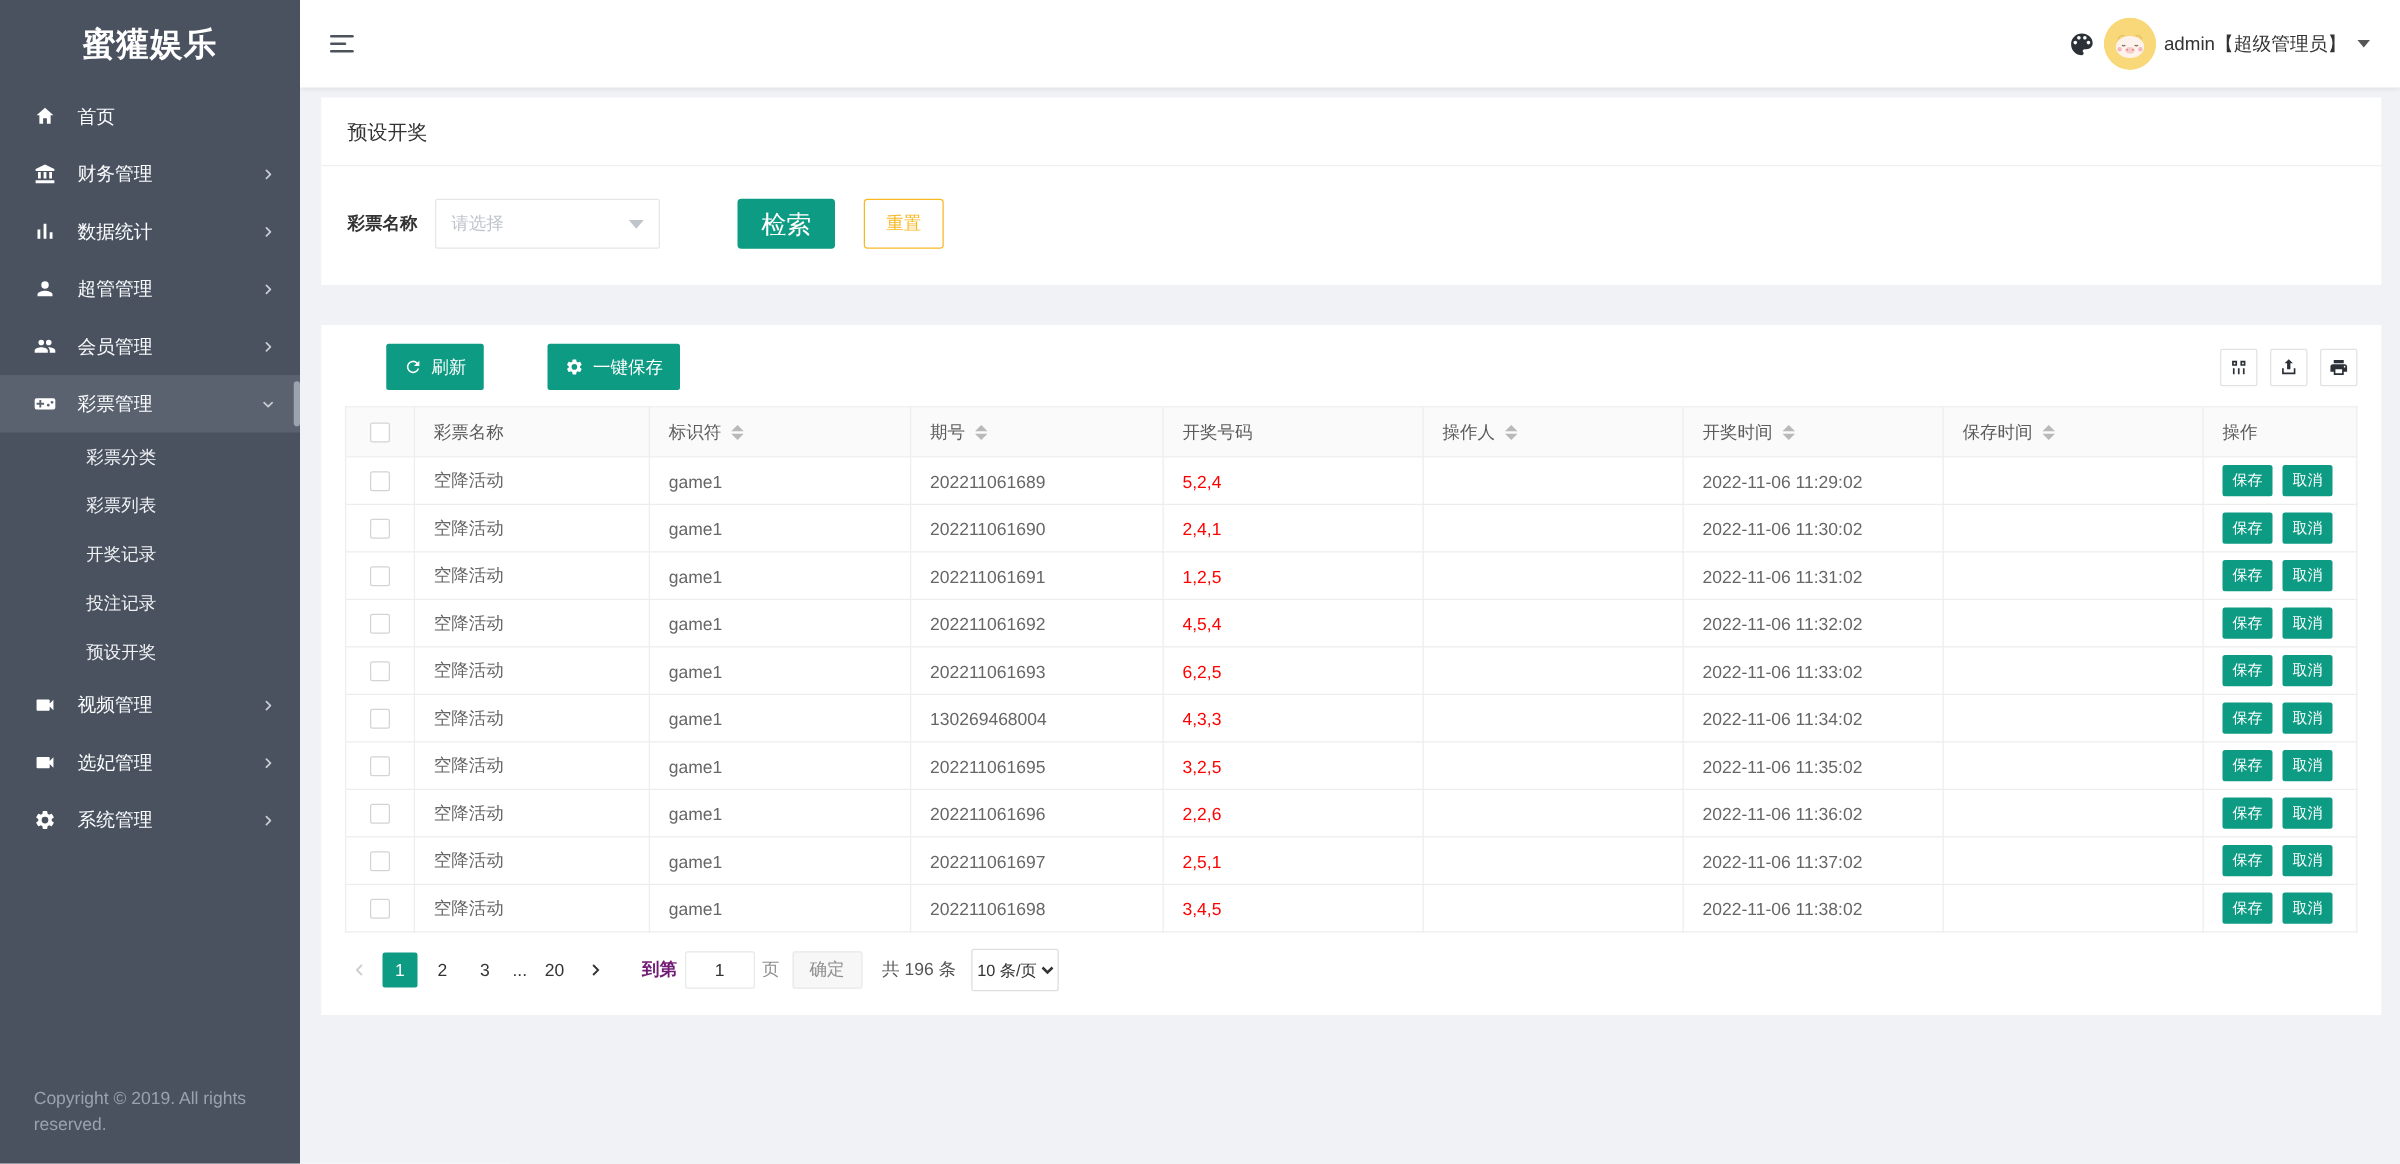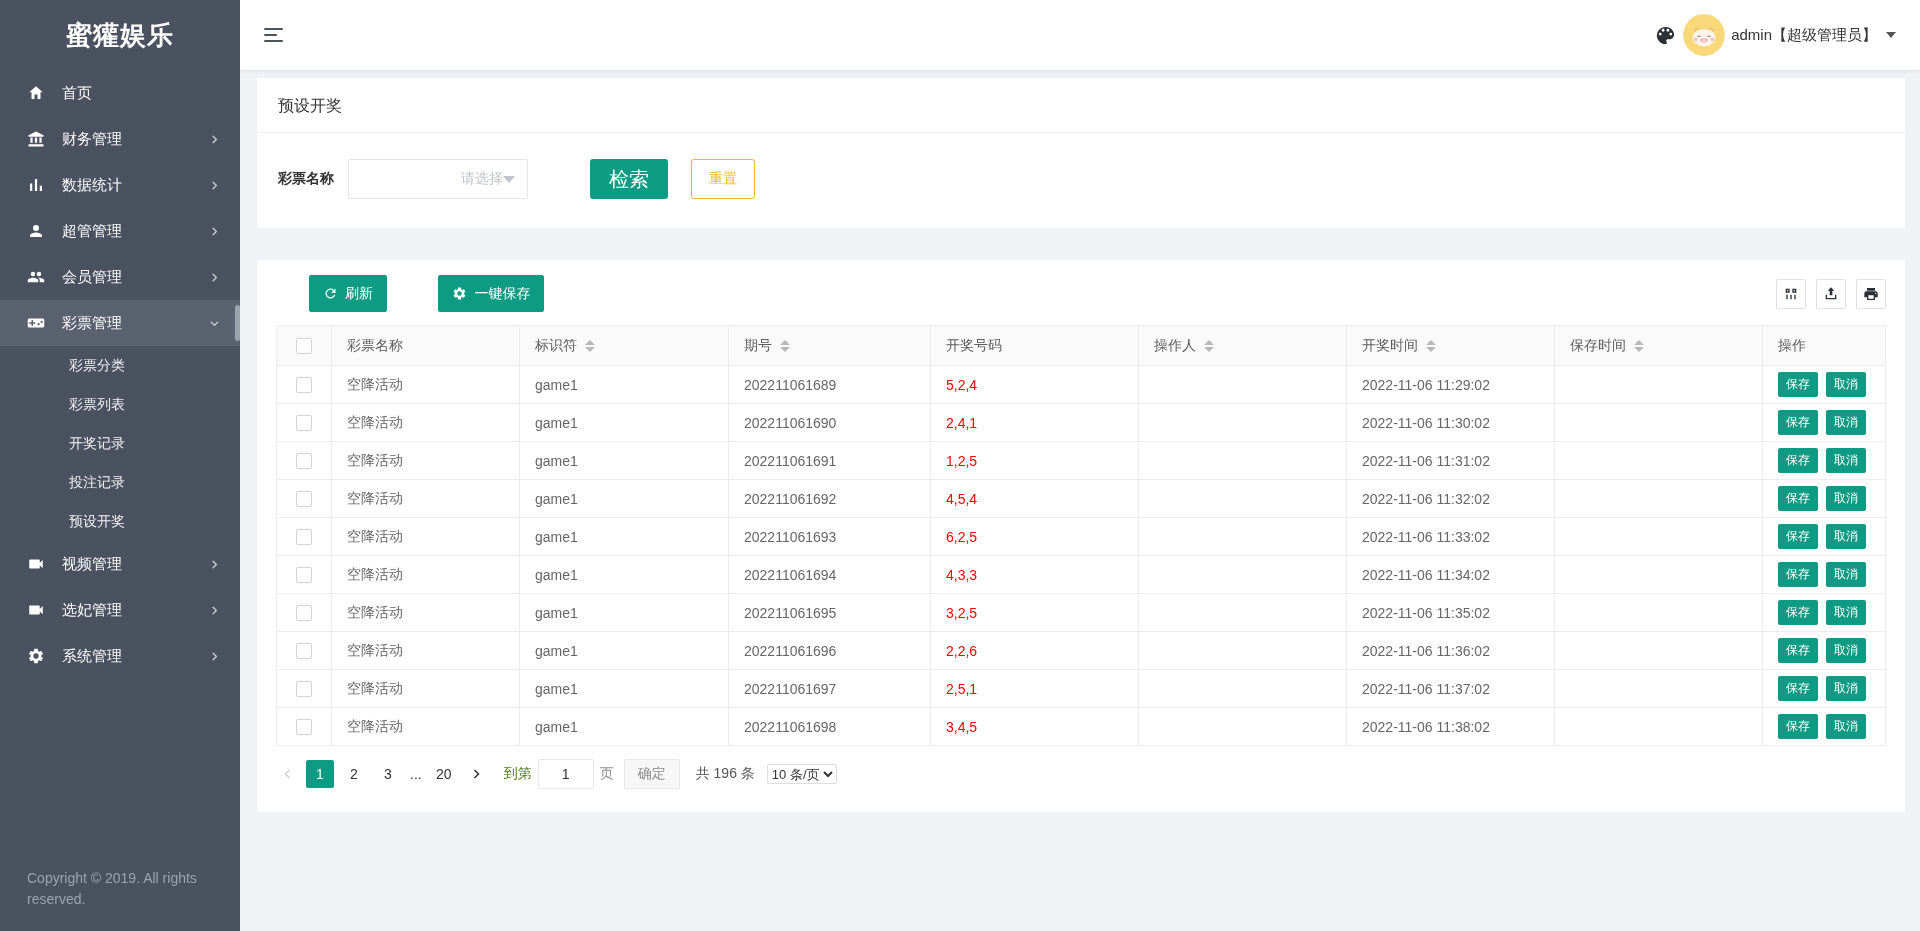--- a/index.html
+++ b/index.html
@@ -43,7 +43,7 @@
   .card-title{padding:18px 21px 15px;font-size:16px;color:#333;border-bottom:1px solid #f0f0f0;}
   .filter-row{display:flex;align-items:center;padding:26px 21px;}
   .filter-label{font-size:14px;font-weight:bold;color:#333;margin-right:14px;}
-  .select-box{width:180px;height:40px;border:1px solid #e6e6e6;border-radius:2px;background:#fff;display:flex;align-items:center;justify-content:flex-end;padding:0 12px;font-size:14px;color:#c0c4cc;cursor:pointer;}
+  .select-box{width:180px;height:40px;border:1px solid #e6e6e6;border-radius:2px;background:#fff;display:flex;align-items:center;justify-content:space-between;padding:0 12px;font-size:14px;color:#c0c4cc;cursor:pointer;}
   .select-caret{width:0;height:0;border-left:6px solid transparent;border-right:6px solid transparent;border-top:7px solid #c0c4cc;}
   .btn-search{margin-left:62px;height:40px;padding:0 19px;border:none;border-radius:3px;background:var(--accent);color:#fff;font-size:20px;cursor:pointer;}
   .btn-reset{margin-left:23px;height:40px;padding:0 17px;border:1px solid var(--warning);border-radius:3px;background:#fff;color:var(--warning);font-size:14px;cursor:pointer;}

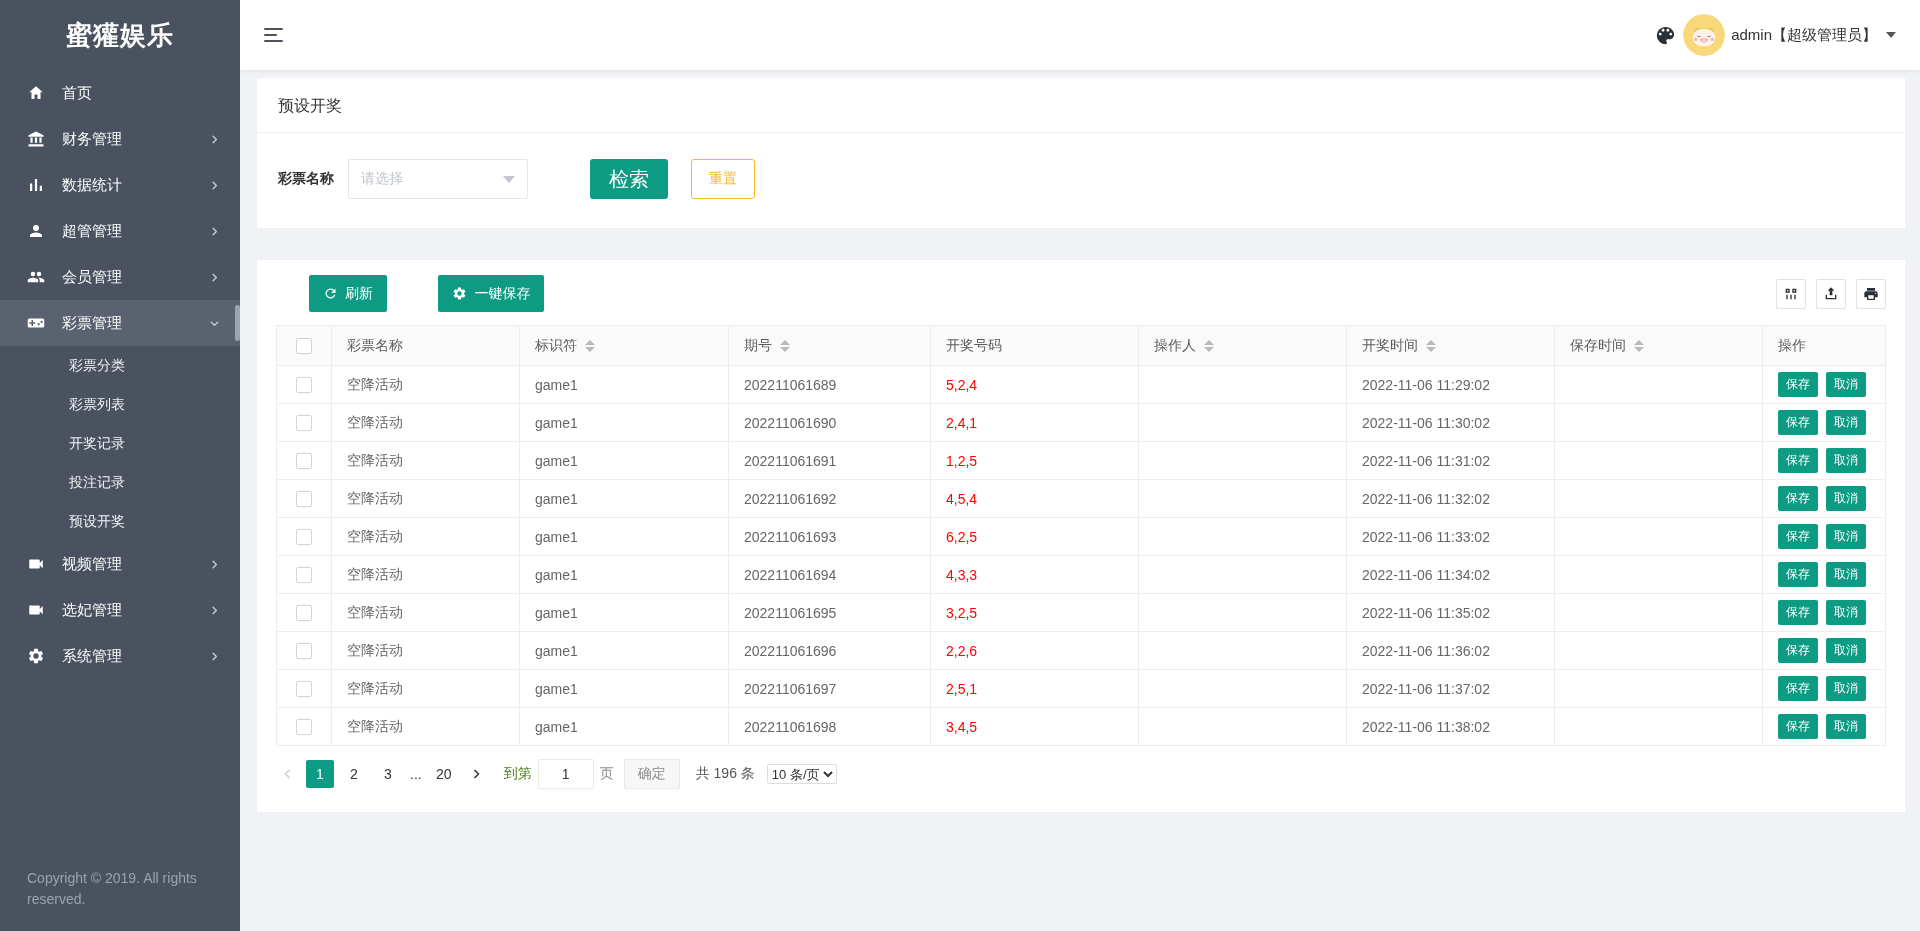--- a/index.html
+++ b/index.html
@@ -399,7 +399,7 @@
             <td class="cb-col"><span class="cb"></span></td>
             <td>空降活动</td>
             <td>game1</td>
-            <td>202211061694</td>
+            <td>130269468004</td>
             <td class="red">4,3,3</td>
             <td></td>
             <td>2022-11-06 11:34:02</td>

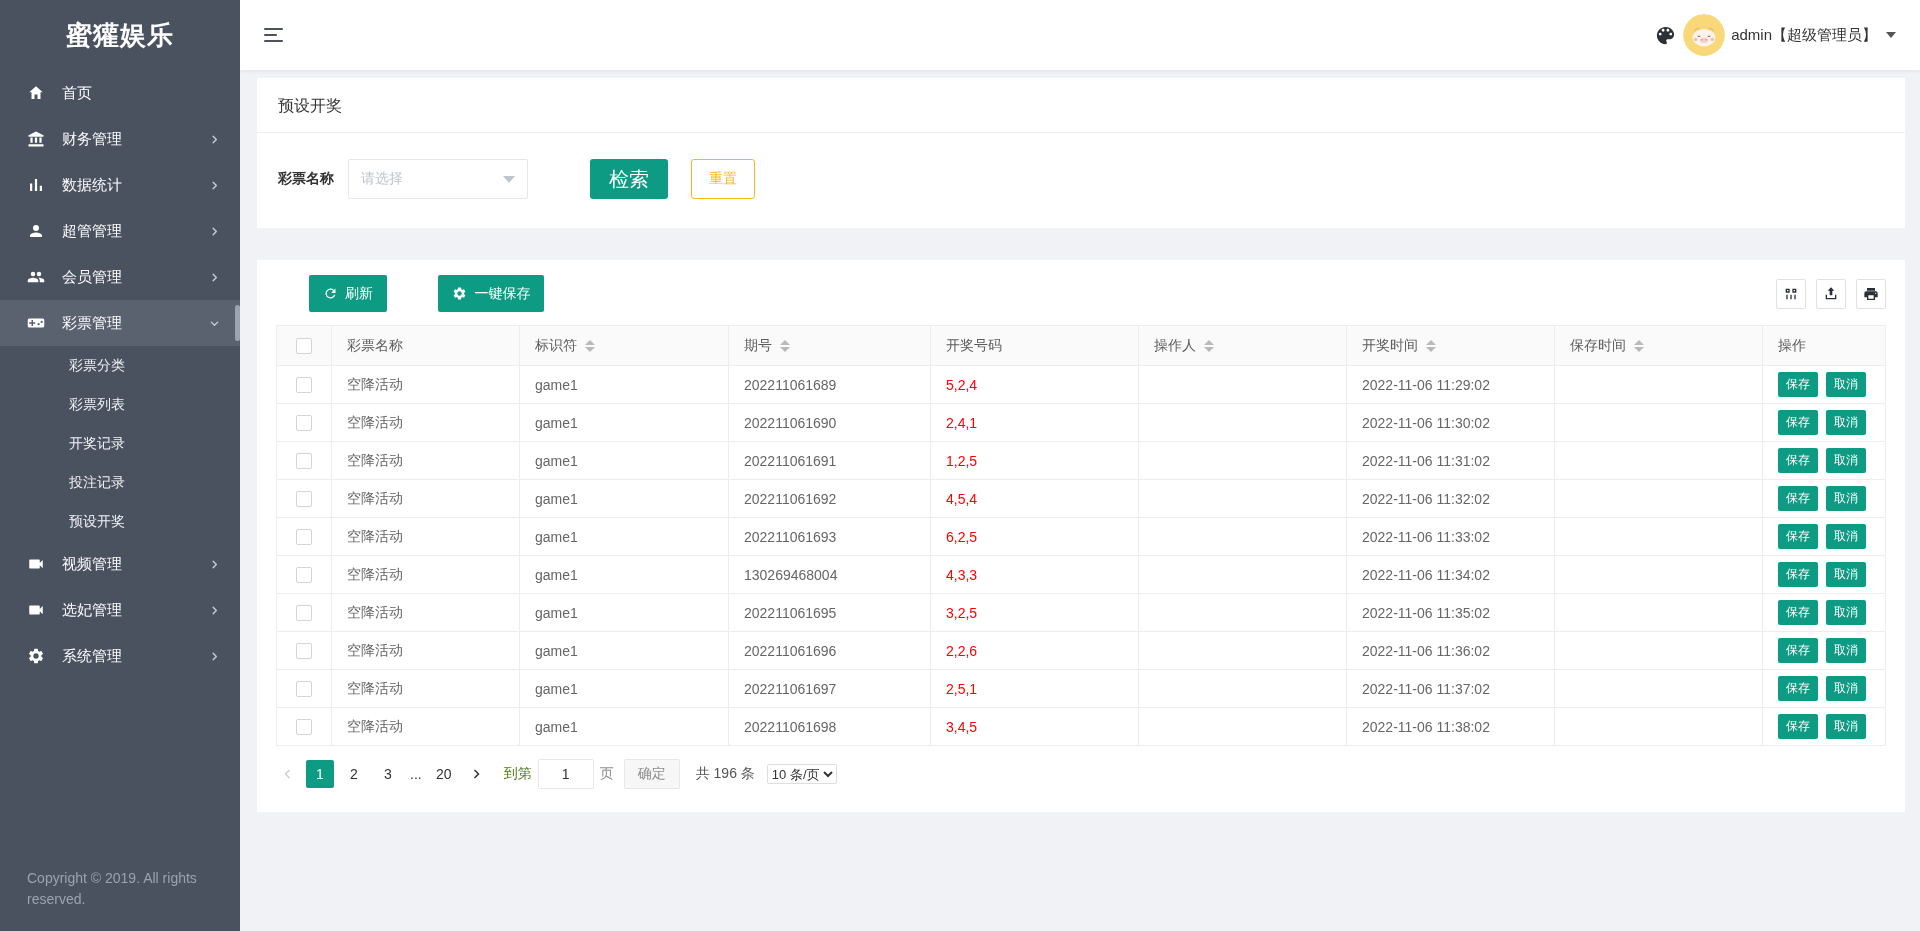--- a/index.html
+++ b/index.html
@@ -75,7 +75,7 @@
   .pg-num{min-width:28px;height:28px;line-height:28px;text-align:center;border-radius:2px;cursor:pointer;color:#333;padding:0 4px;}
   .pg-num.active{background:var(--accent);color:#fff;}
   .pg-ellipsis{color:#333;padding:0 2px;}
-  .pg-goto{color:#4d7c0f;margin-left:10px;}
+  .pg-goto{color:#701a75;margin-left:20px;font-weight:bold;}
   .pg-input{width:56px;height:30px;border:1px solid #e8e8e8;border-radius:2px;text-align:center;font-size:14px;color:#333;}
   .pg-page{color:#8d8d8d;}
   .pg-confirm{height:30px;padding:0 13px;border:1px solid #e8e8e8;border-radius:2px;background:#f7f7f7;color:#8d8d8d;font-size:14px;cursor:pointer;margin:0 4px;}

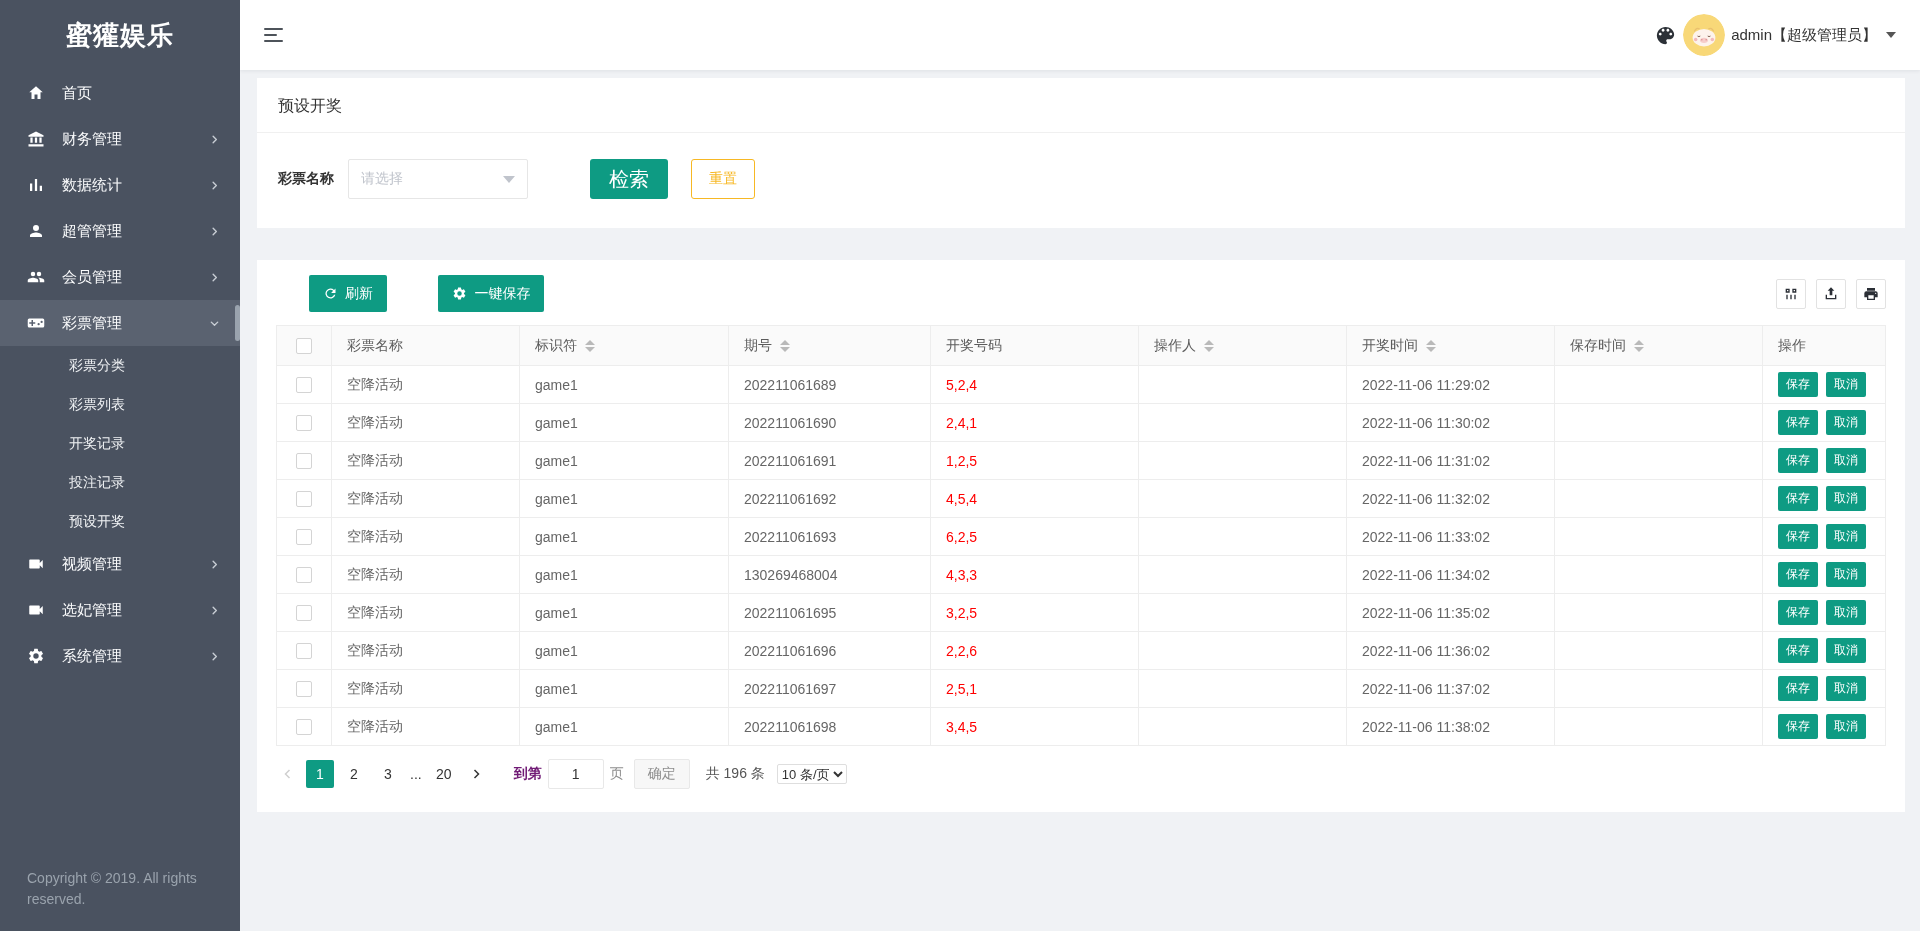--- a/index.html
+++ b/index.html
@@ -80,7 +80,7 @@
   .pg-page{color:#8d8d8d;}
   .pg-confirm{height:30px;padding:0 13px;border:1px solid #e8e8e8;border-radius:2px;background:#f7f7f7;color:#8d8d8d;font-size:14px;cursor:pointer;margin:0 4px;}
   .pg-total{color:#555;margin:0 6px;}
-  .pg-size{height:20px;border:1px solid #dedede;border-radius:2px;background:#fff;font-size:13px;color:#333;font-family:inherit;}
+  .pg-size{height:34px;border:1px solid #dedede;border-radius:2px;background:#fff;font-size:13px;color:#333;font-family:inherit;}
 </style>
 </head>
 <body>

